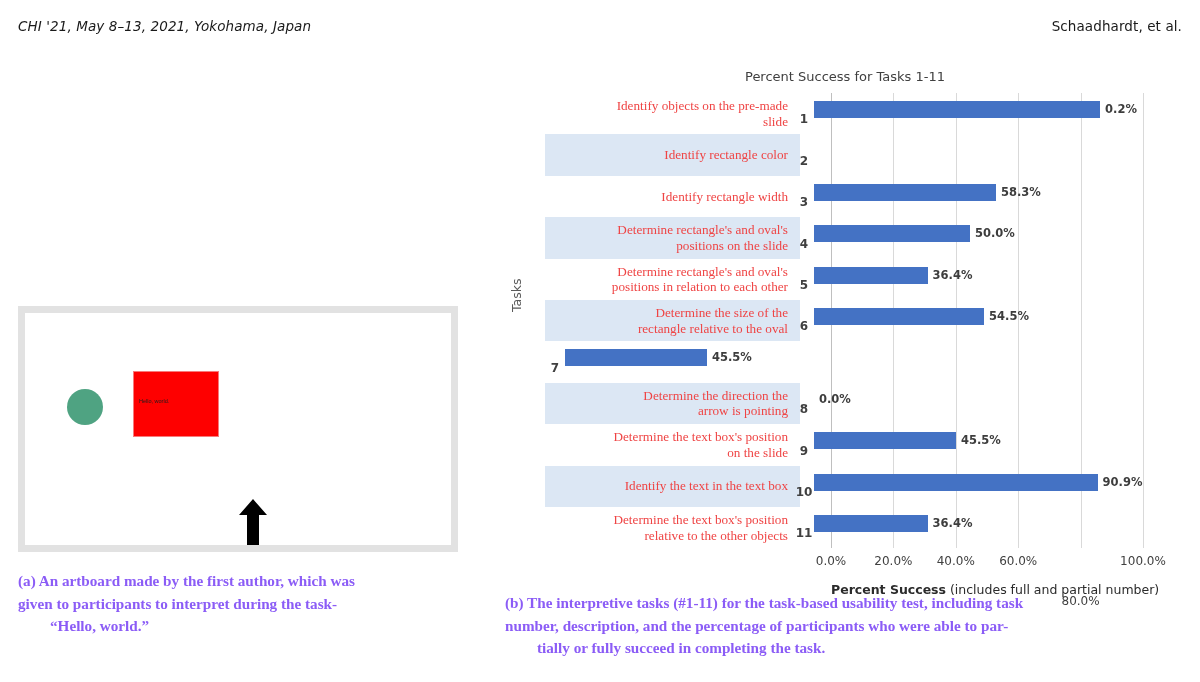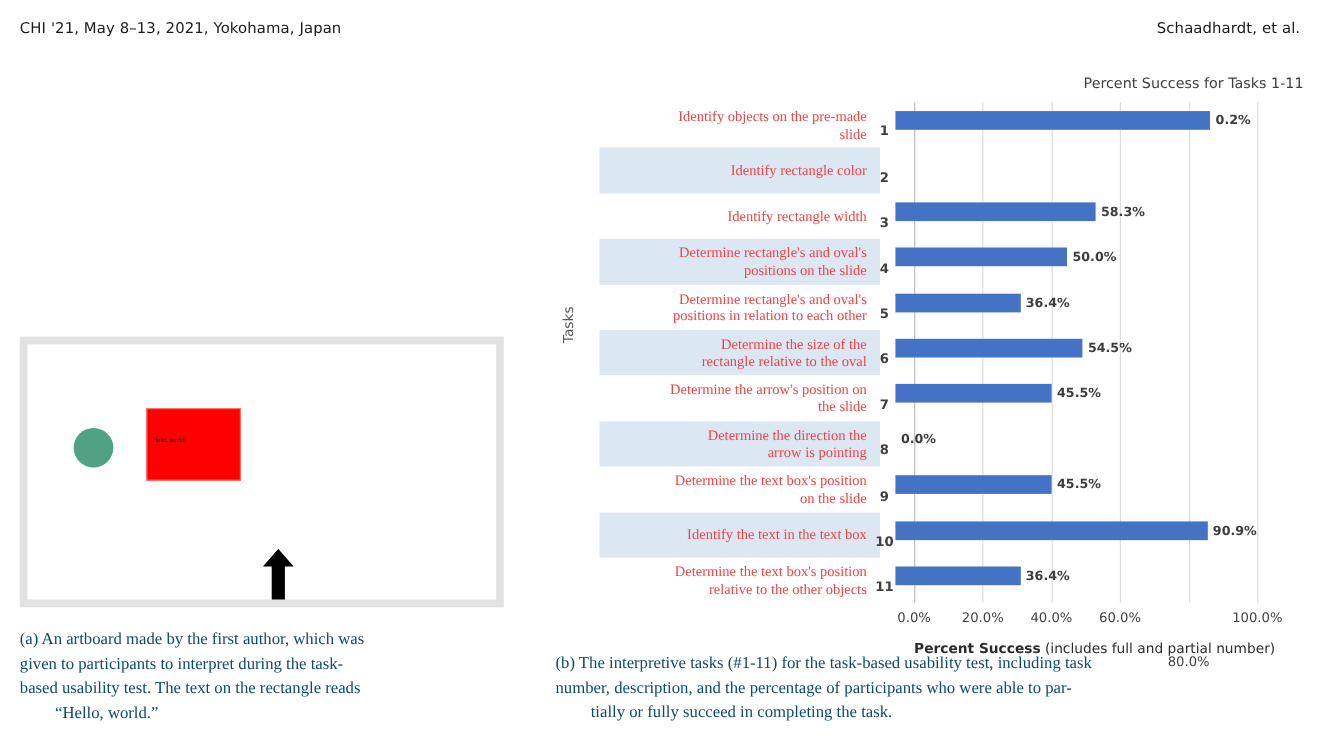--- a/index.html
+++ b/index.html
@@ -24,7 +24,7 @@
     letter-spacing: .1px;
     white-space: nowrap;
   }
-  .run-head.left  { left: 18px; }
+  .run-head.left  { left: 18px; font-style: italic; }
   .run-head.right { right: 18px; }
 
   

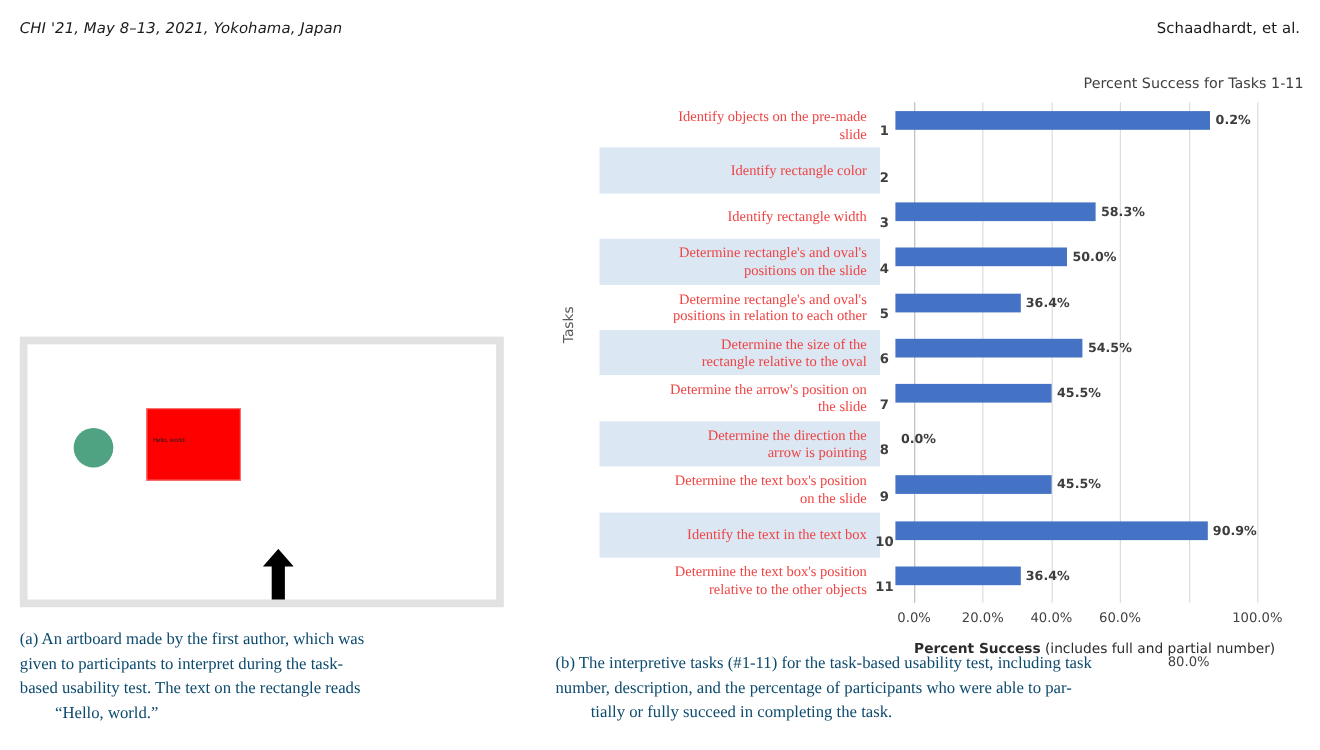--- a/index.html
+++ b/index.html
@@ -88,7 +88,7 @@
     position: absolute;
     left: 0; right: 10px;
     top: 9px;
-    text-align: right;
+    text-align: center;
     font-family: "DejaVu Sans", sans-serif;
     font-size: 13px;
     color: #404040;

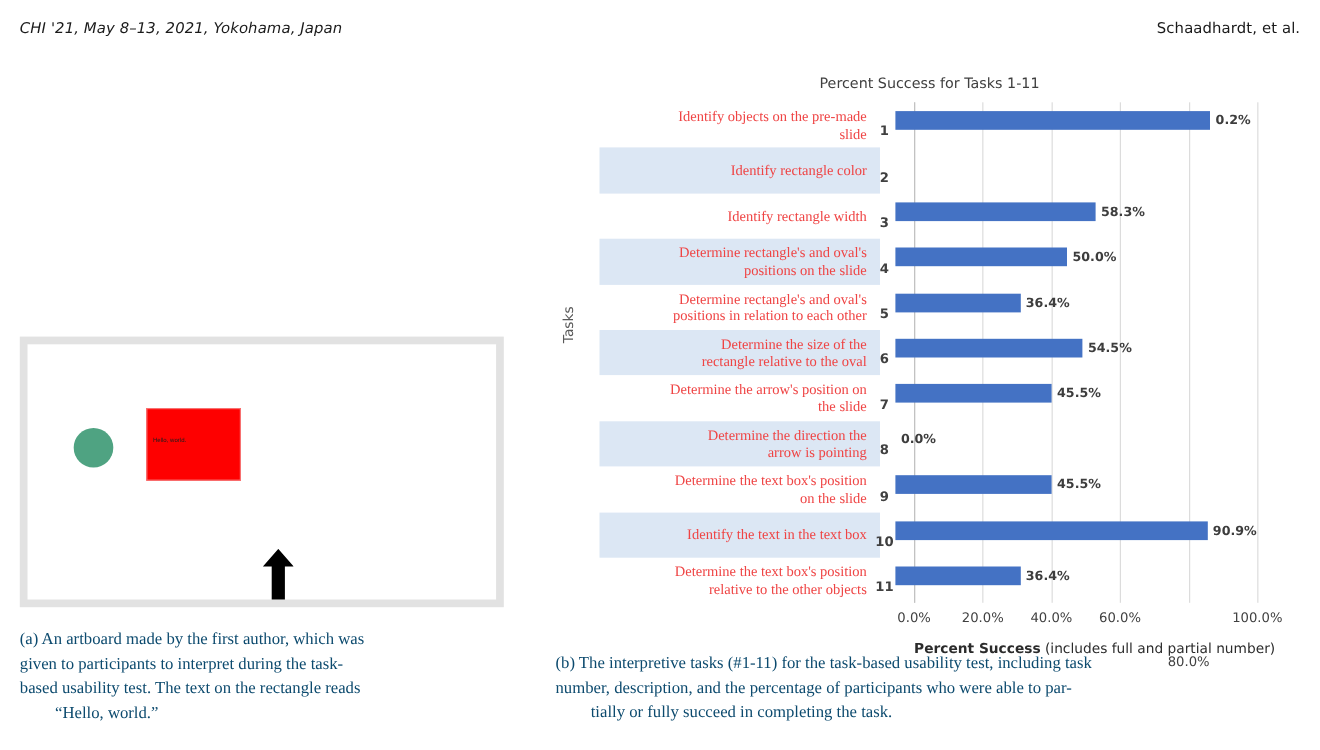--- a/index.html
+++ b/index.html
@@ -330,7 +330,6 @@
       </div>
       <div class="row">
         <div class="row-band"></div>
-        <div class="task-label">Determine the arrow's position on<br>the slide</div>
         <div class="task-num">7</div>
         <div class="bar-cell">
           <div class="bar" style="width: 141.96px; background: rgb(68, 114, 196);"></div>

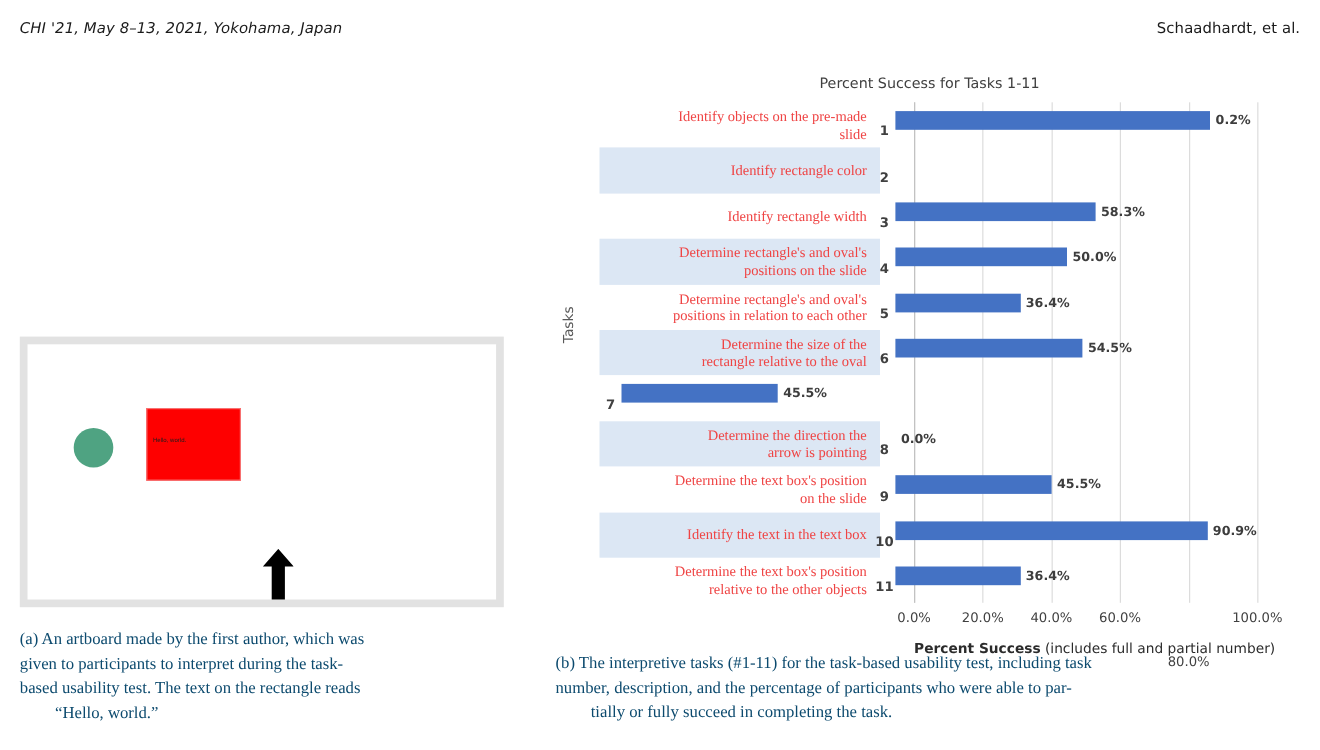--- a/index.html
+++ b/index.html
@@ -233,10 +233,10 @@
   .caption {
     position: absolute;
     font-family: "Liberation Serif", serif;
-    font-weight: normal;
+    font-weight: bold;
     font-size: 15.2px;
     line-height: 22.5px;
-    color: #0c4a6e;
+    color: #8b5cf6;
     text-align: justify;
   }
   #cap-a { left: 18px;  top: 570px; width: 443px; }

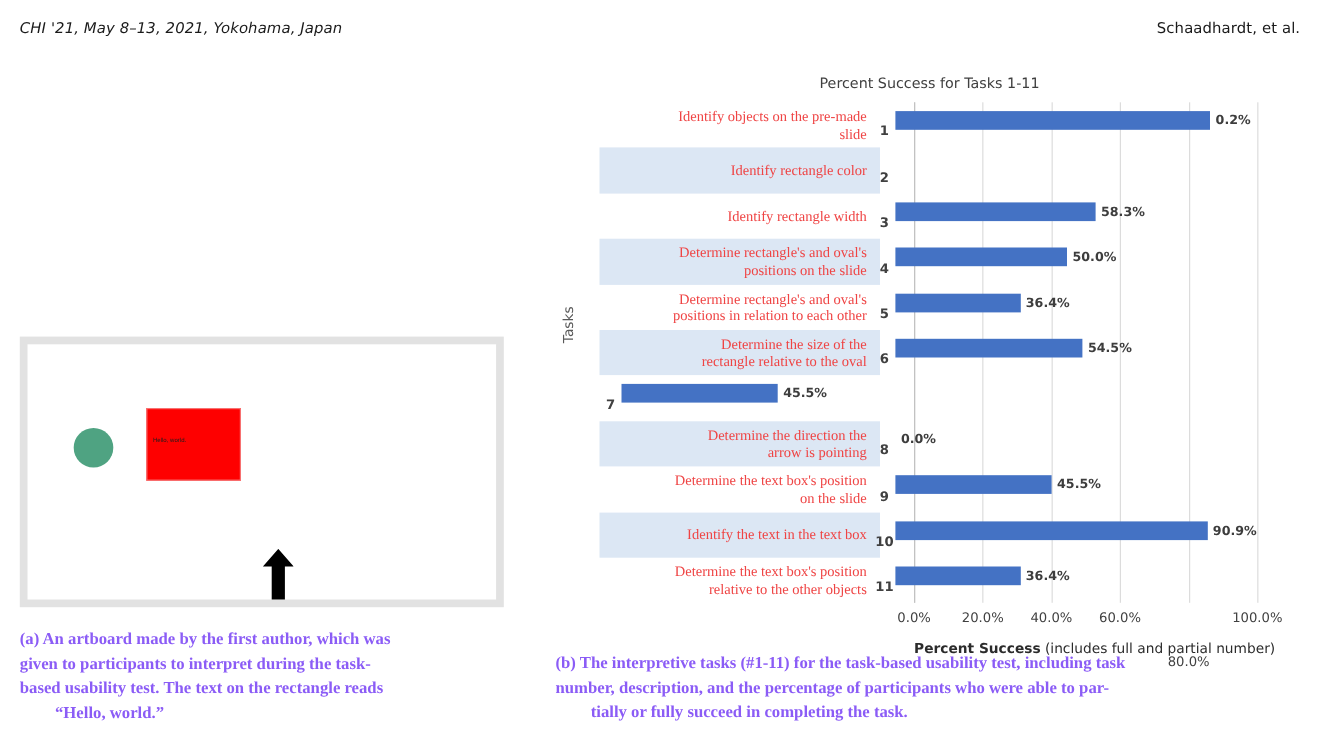--- a/index.html
+++ b/index.html
@@ -390,7 +390,6 @@
 <div class="caption" id="cap-a">
   <div>(a) An artboard made by the first author, which was</div>
   <div>given to participants to interpret during the task-</div>
-  <div>based usability test. The text on the rectangle reads</div>
   <div class="lastline">“Hello, world.”</div>
 </div>
 

